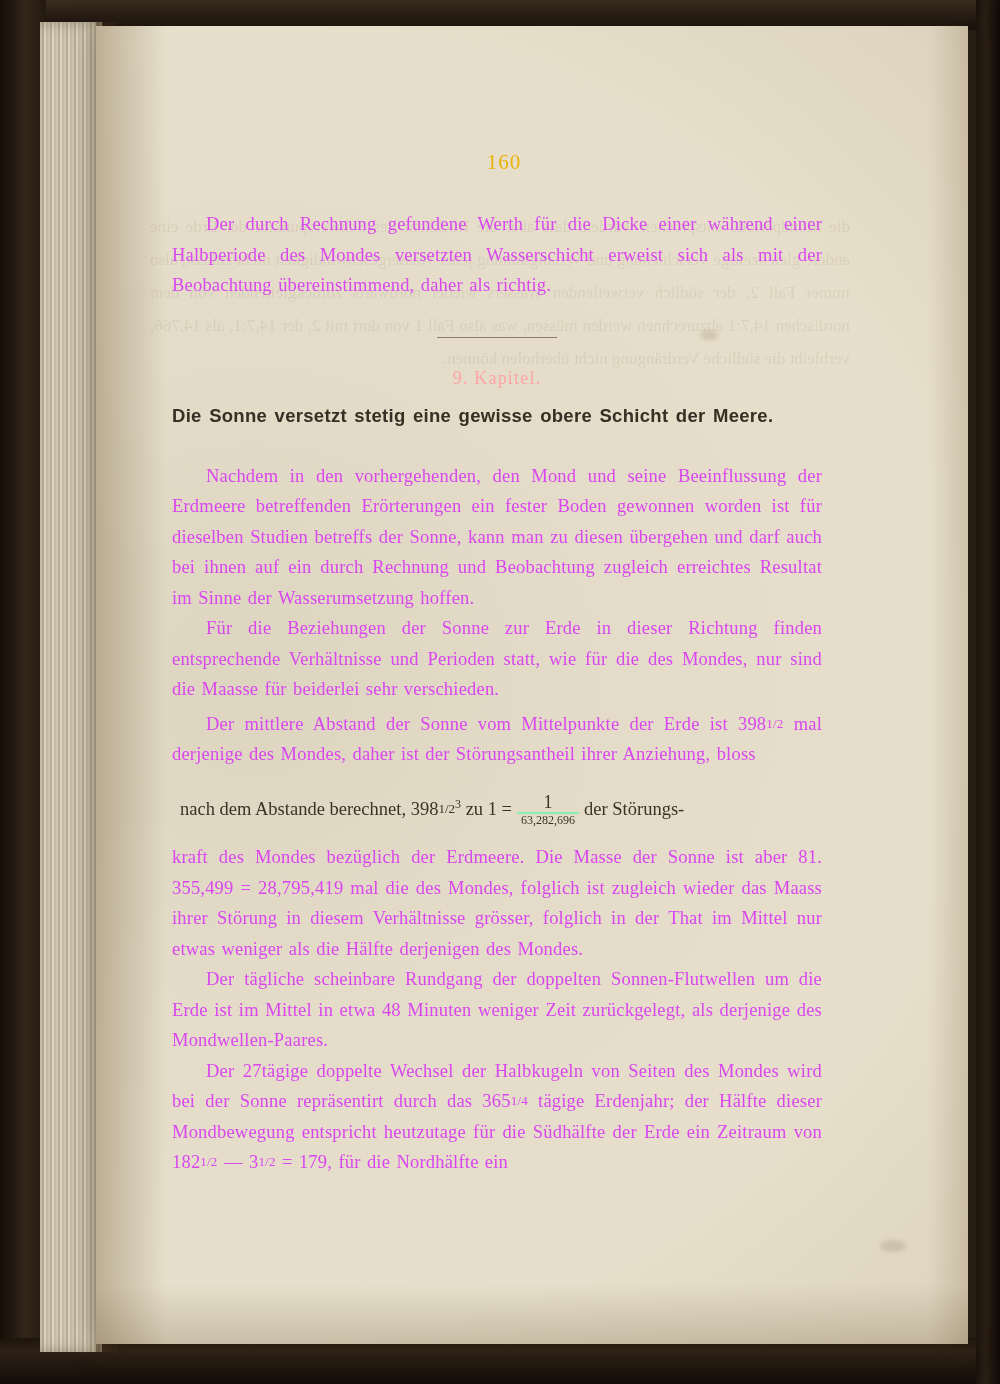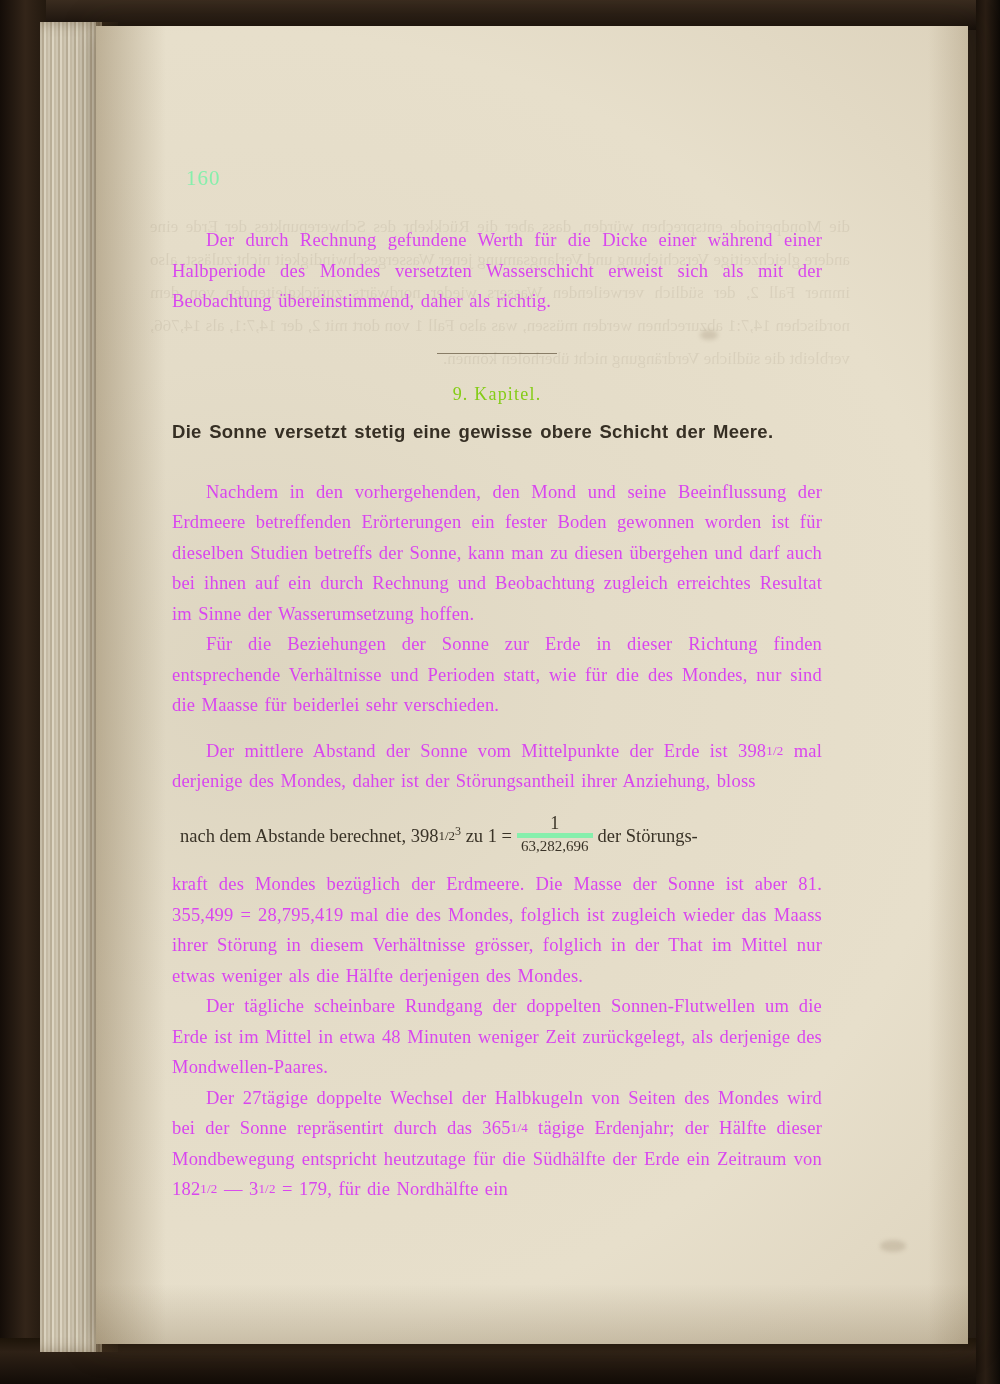--- a/index.html
+++ b/index.html
@@ -122,13 +122,12 @@
     color: #3a3327;
   }
   .folio {
-    text-align: left;
+    text-align: center;
     font-size: 21px;
     letter-spacing: 1px;
-    color: #86efac;
+    color: #eab308;
     margin-bottom: 34px;
     margin-left: 14px;
-    margin-top: 16px;
   }
   p.para {
     margin: 0 0 0 0;

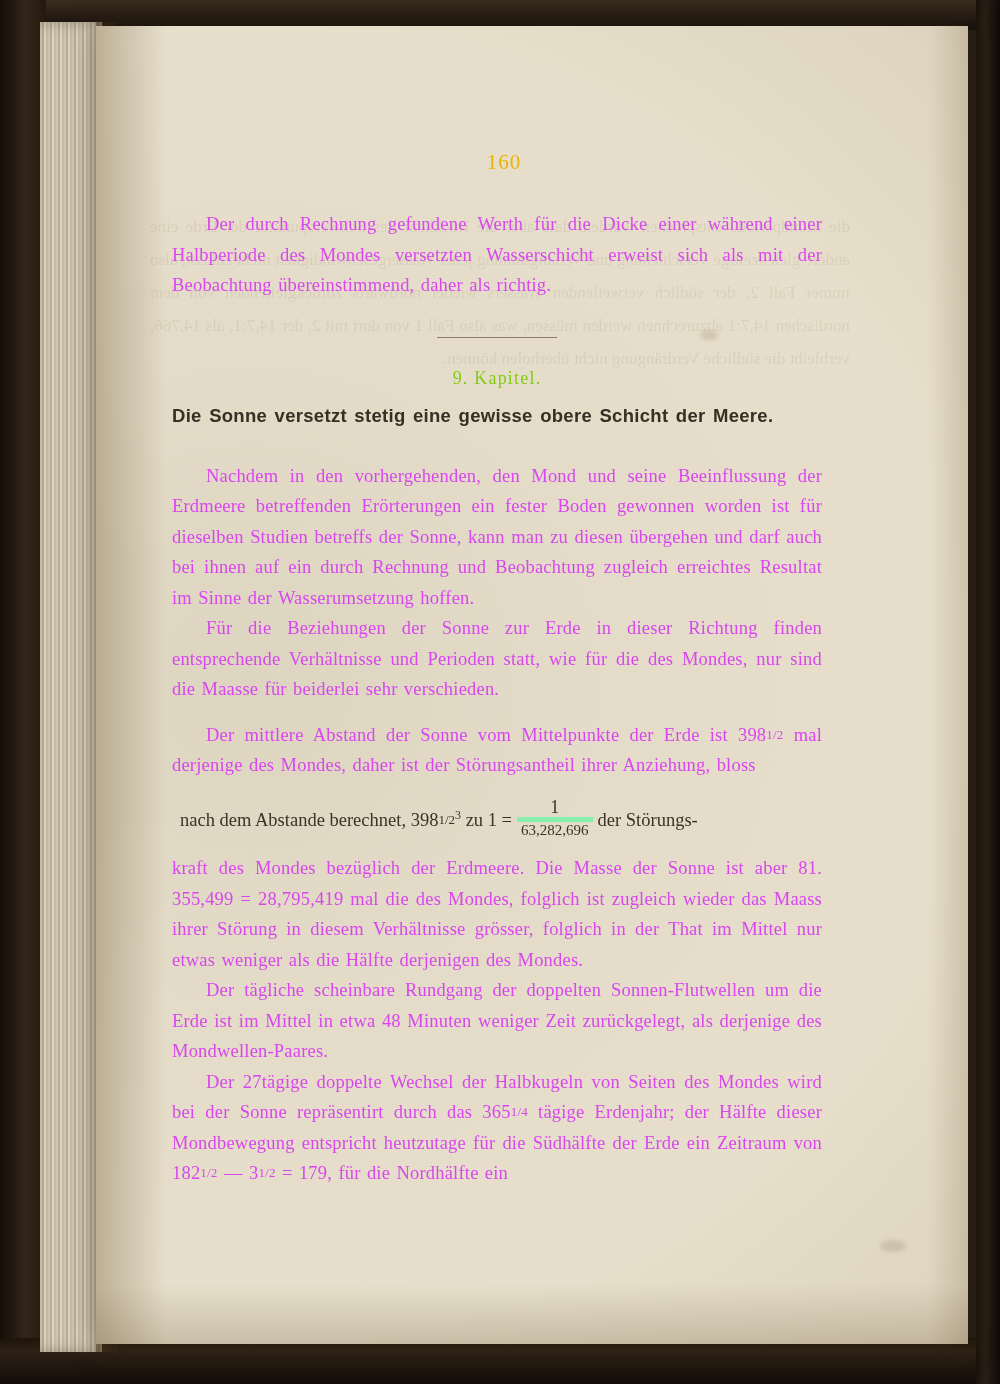--- a/index.html
+++ b/index.html
@@ -150,7 +150,7 @@
     text-align: center;
     font-size: 18px;
     letter-spacing: 1.2px;
-    color: #84cc16;
+    color: #fca5a5;
     margin-bottom: 16px;
   }
   .chapter-title {

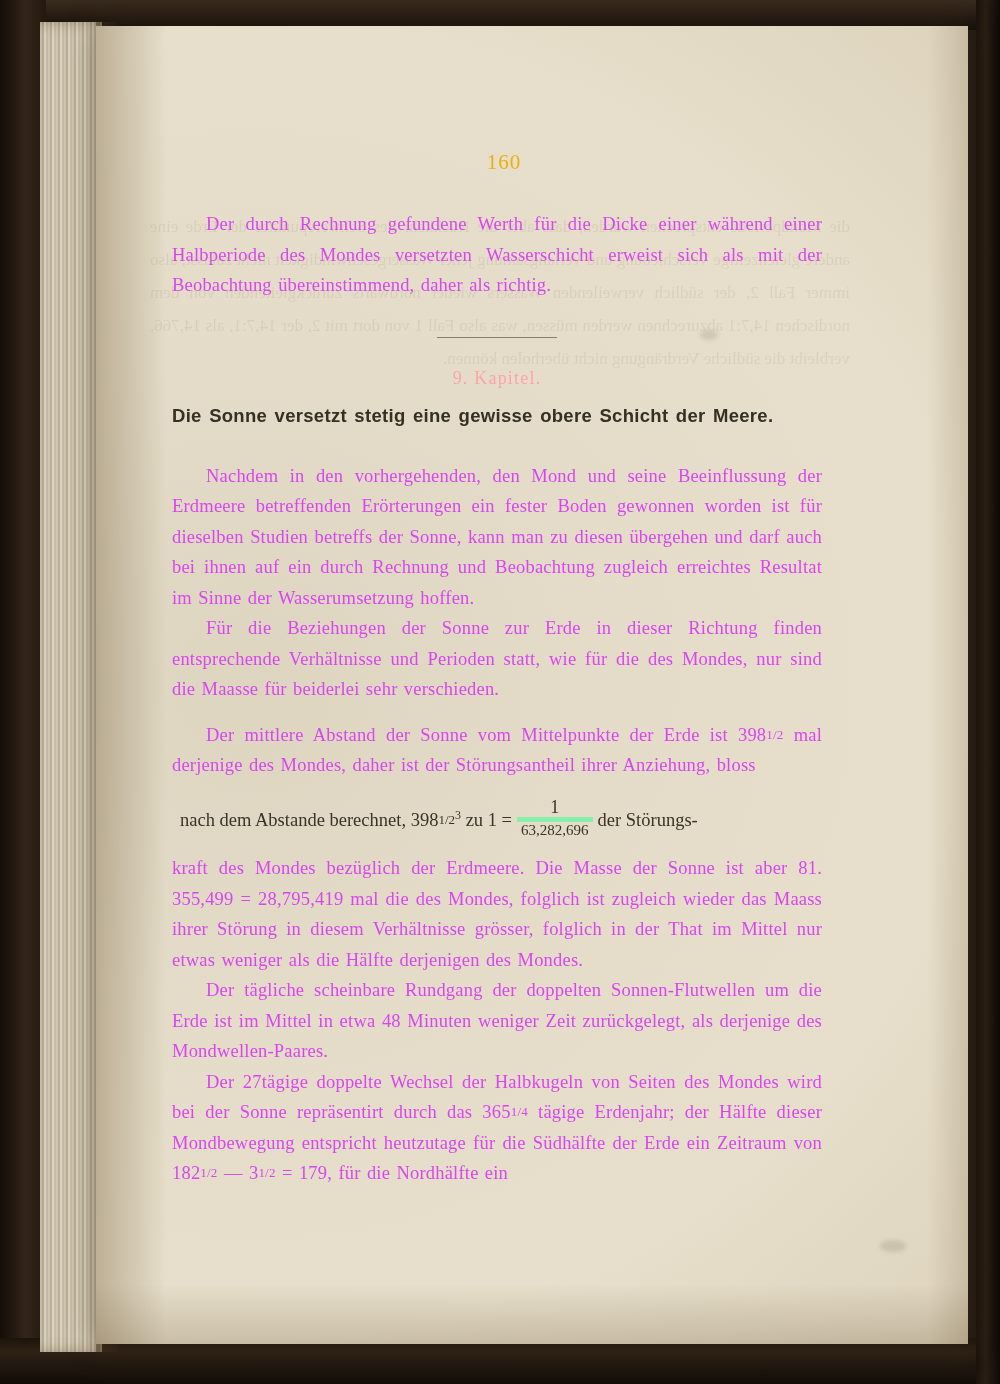--- a/index.html
+++ b/index.html
@@ -229,7 +229,7 @@
     <p class="para">Nachdem in den vorhergehenden, den Mond und seine Beeinflussung der Erdmeere betreffenden Erörterungen ein fester Boden gewonnen worden ist für dieselben Studien betreffs der Sonne, kann man zu diesen übergehen und darf auch bei ihnen auf ein durch Rechnung und Beobachtung zugleich erreichtes Resultat im Sinne der Wasserumsetzung hoffen.</p>
     <p class="para">Für die Beziehungen der Sonne zur Erde in dieser Richtung finden entsprechende Verhältnisse und Perioden statt, wie für die des Mondes, nur sind die Maasse für beiderlei sehr verschieden.</p>
 
-    <p class="para" style="margin-top:15px;">
+    <p class="para" style="margin-top:4px;">
       <span>Der mittlere Abstand der Sonne vom Mittelpunkte der Erde ist 398</span><span class="vf">1/2</span><span> mal derjenige des Mondes, daher ist der Störungsantheil ihrer Anziehung, bloss</span>
     </p>
 

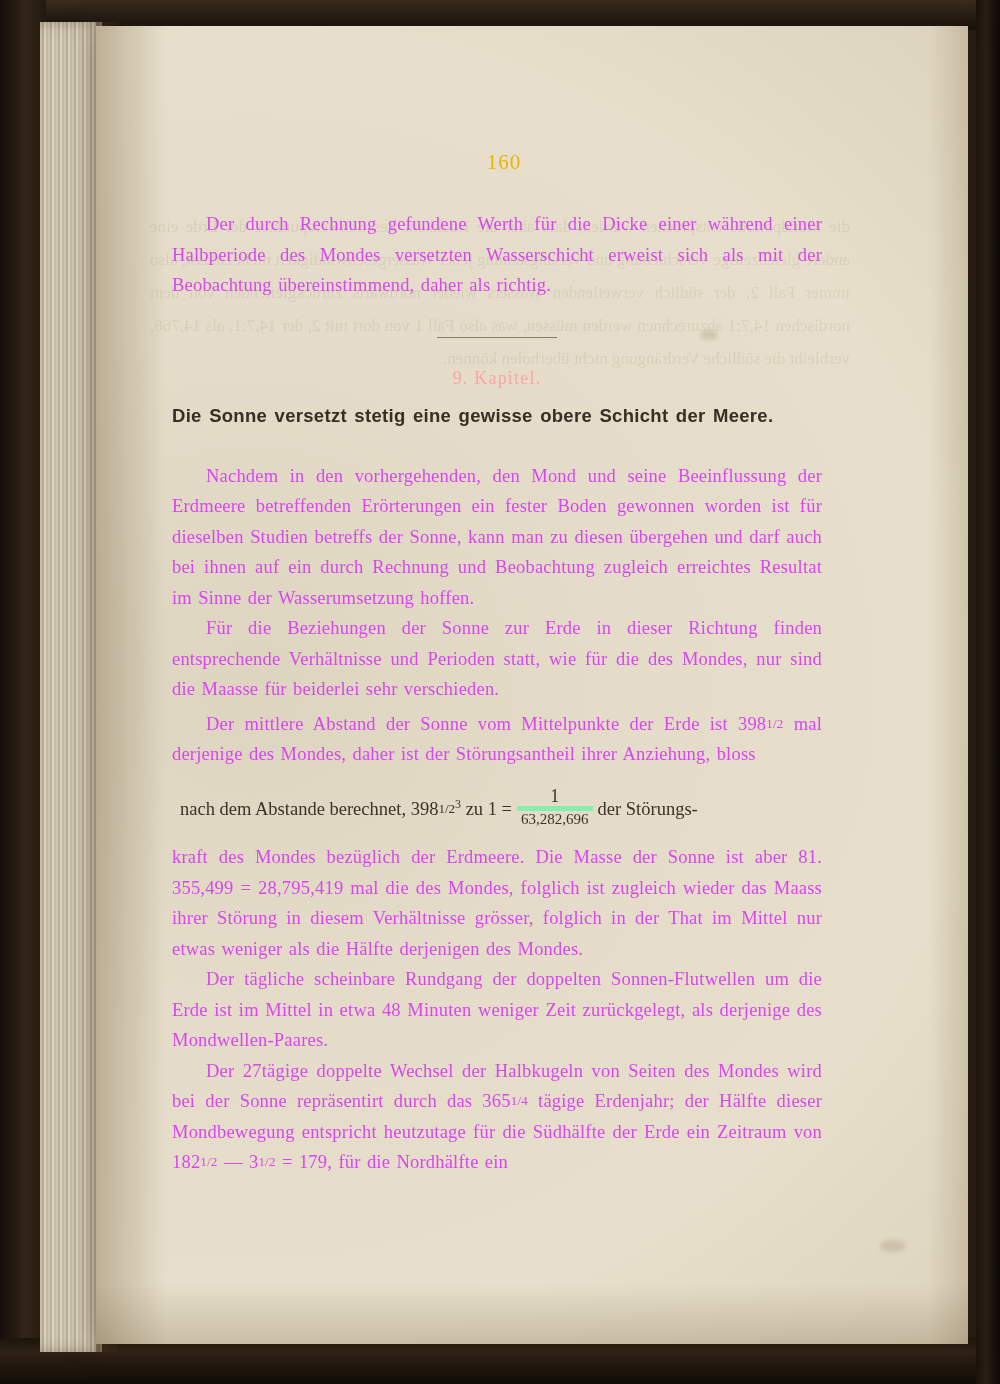--- a/index.html
+++ b/index.html
@@ -172,7 +172,7 @@
     margin: 0 5px;
   }
   .frac .num { display: block; font-size: 18px; padding: 0 6px; }
-  .frac .den { display: block; border-top: 5px solid #86efac; font-size: 15px; padding: 0 4px; }
+  .frac .den { display: block; border-top: 2px solid #86efac; font-size: 12px; padding: 0 4px; }
   .vf { font-size: 13px; vertical-align: 0.15em; }
   .sup { font-size: 12px; vertical-align: 0.55em; }
   .formula-line {

